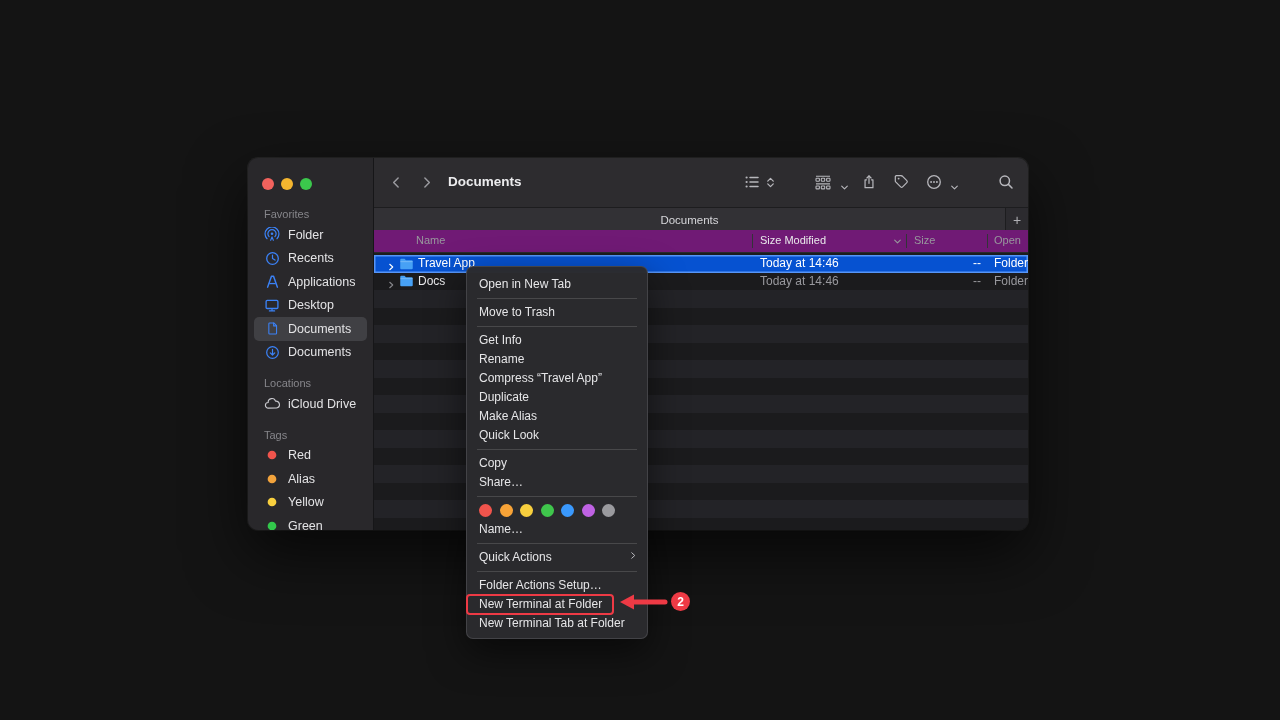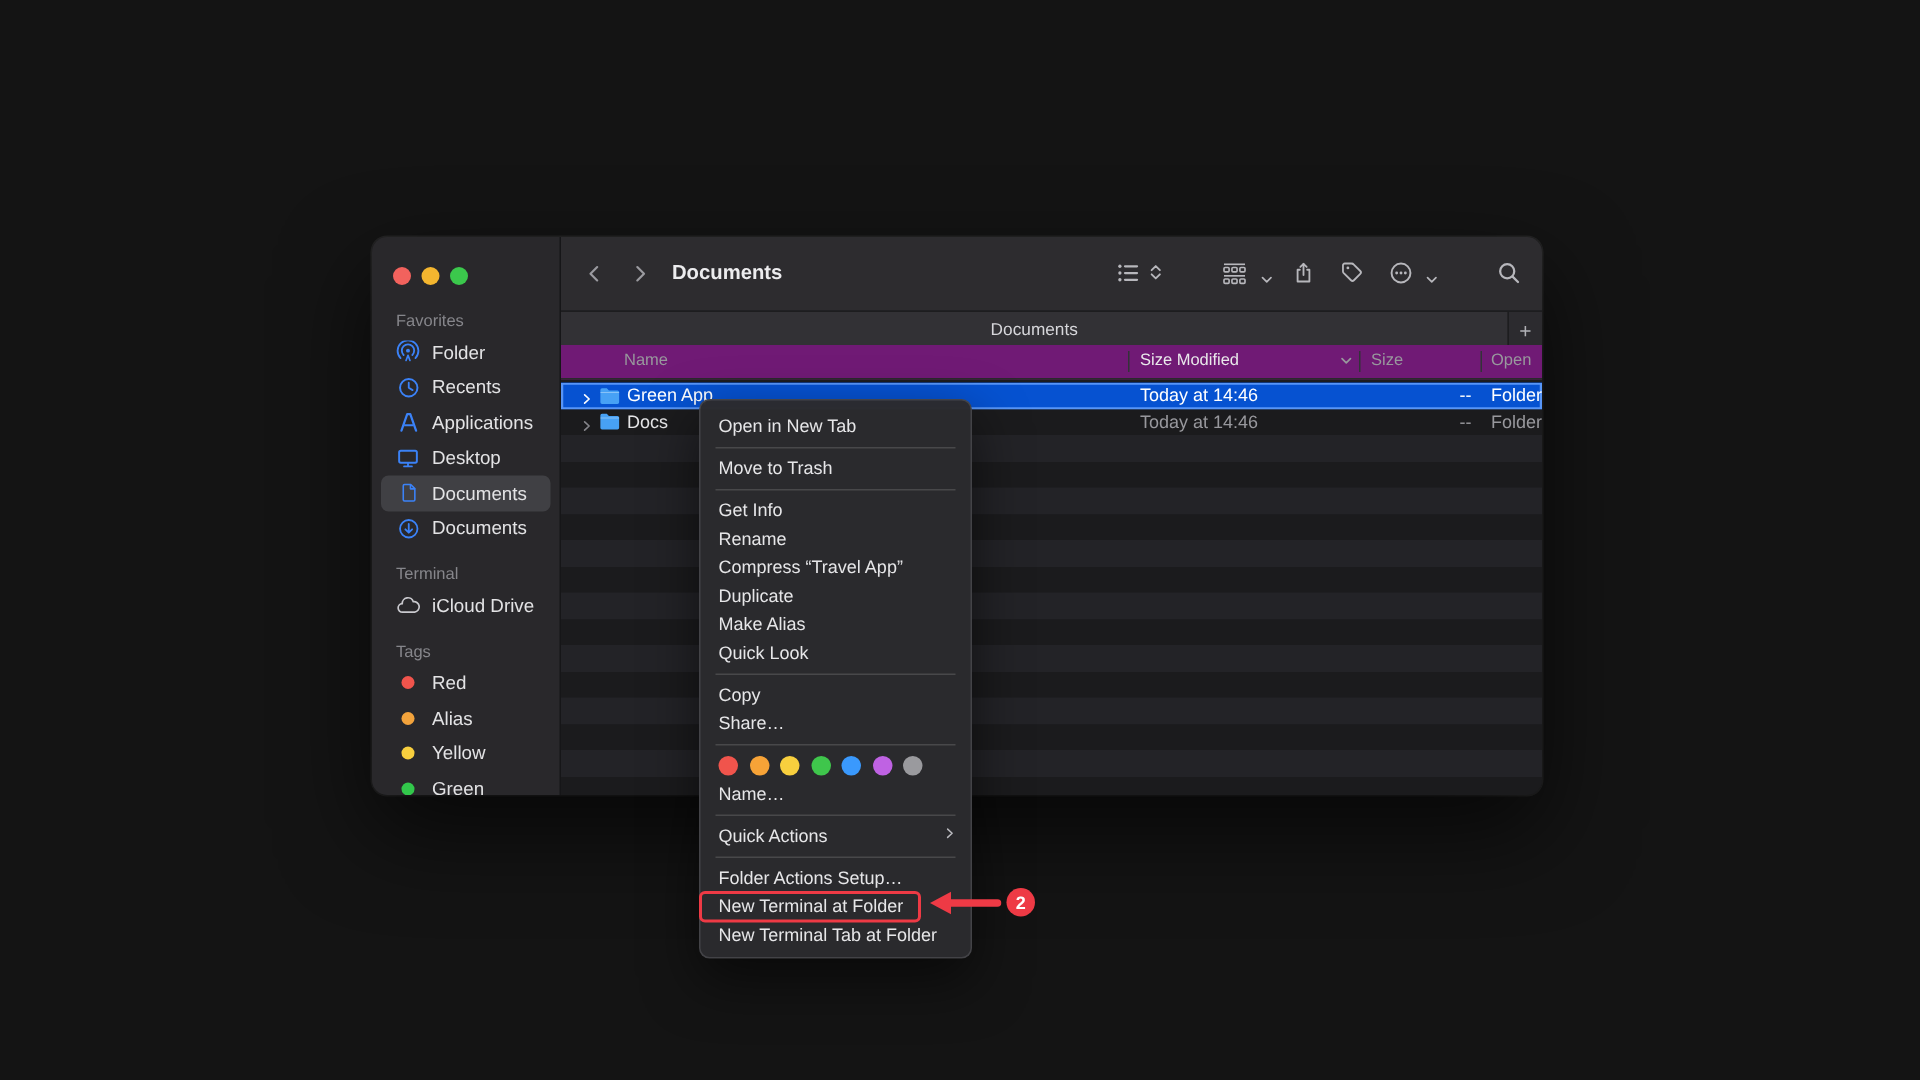--- a/index.html
+++ b/index.html
@@ -292,7 +292,7 @@
                 <path d="M1.3 3.2 a1.2 1.2 0 0 1 1.2 -1.2 h3.4 l1.5 1.5 h6.1 a1.2 1.2 0 0 1 1.2 1.2 v7.3 a1.2 1.2 0 0 1 -1.2 1.2 H2.5 a1.2 1.2 0 0 1 -1.2 -1.2 Z" fill="currentColor"></path>
                 <path d="M1.3 5 h13.4" stroke="rgba(255,255,255,.35)" stroke-width=".8"></path>
               </svg></span>
-            <span class="fname">Green App</span>
+            <span class="fname">Travel App</span>
             <span class="fdate">Today at 14:46</span>
             <span class="fsize">--</span>
             <span class="fkind">Folder</span>

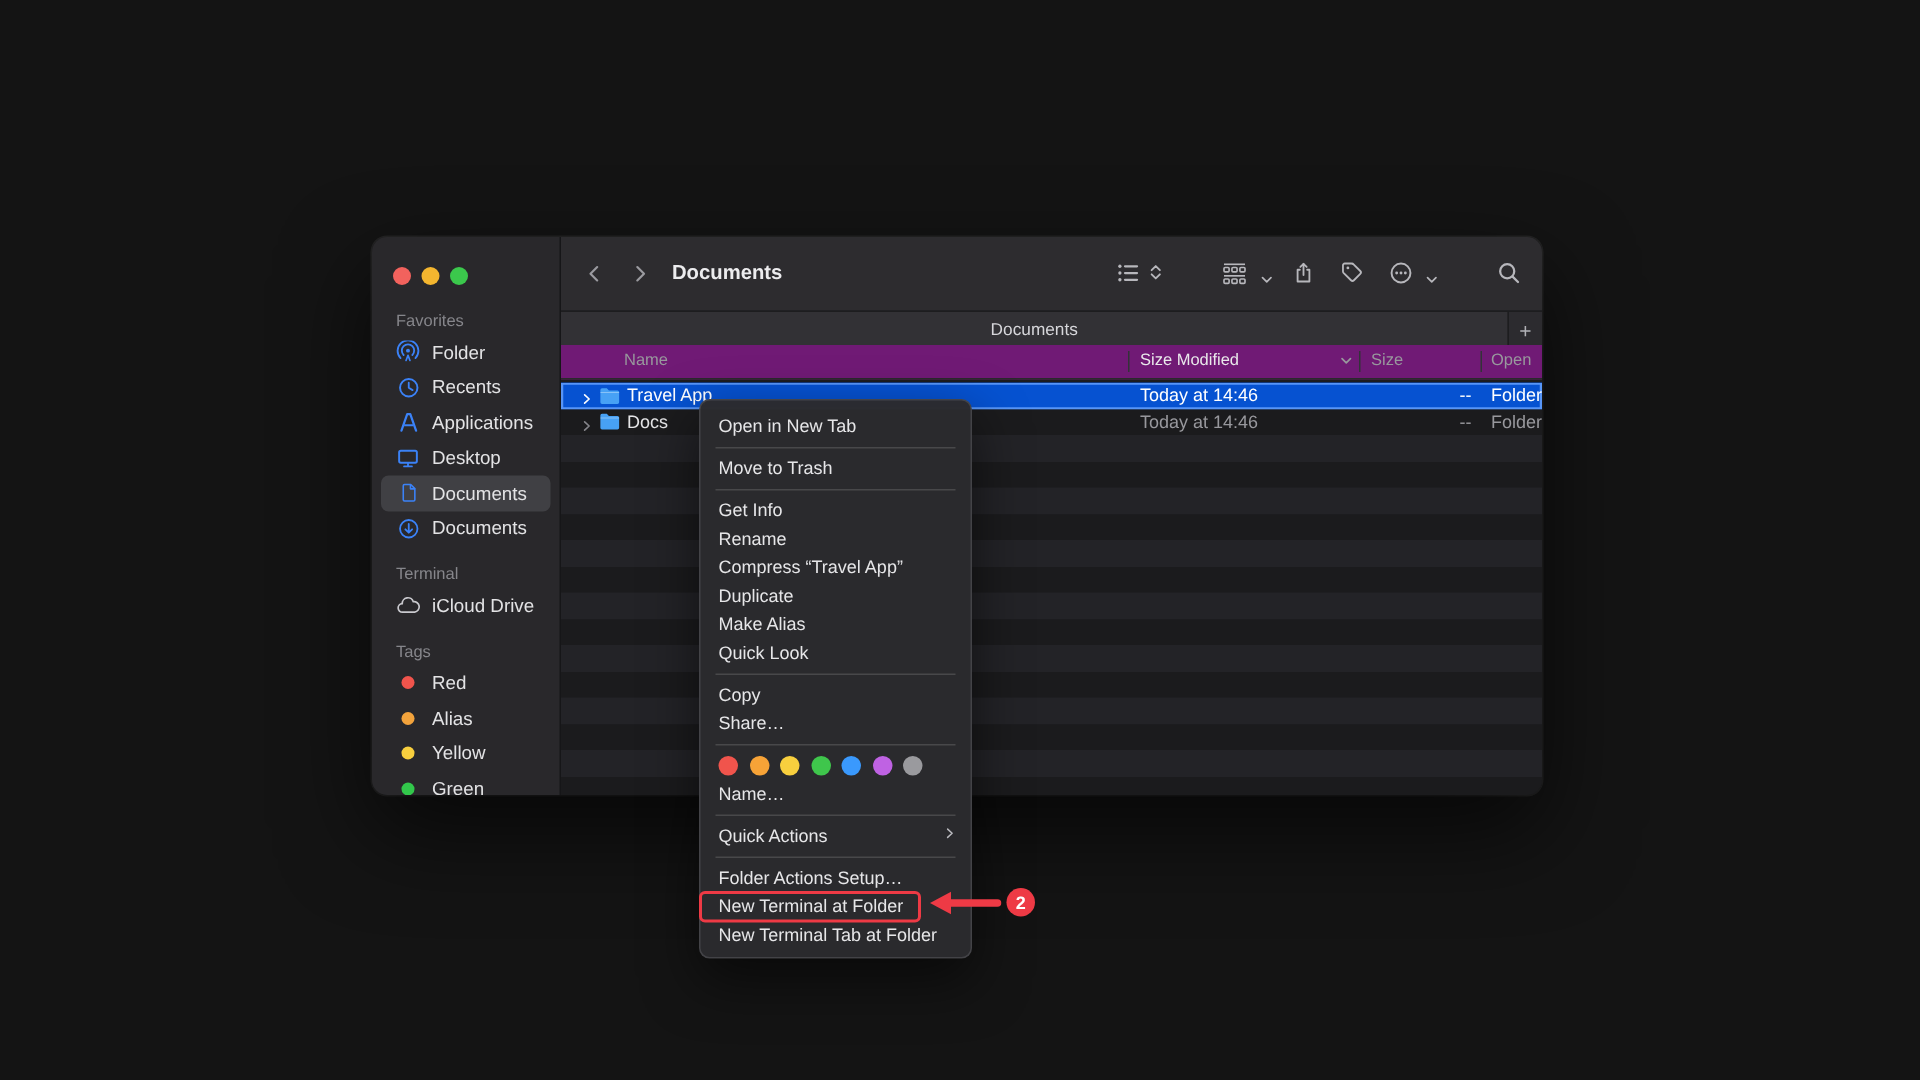--- a/index.html
+++ b/index.html
@@ -151,7 +151,7 @@
             </span>
             <span>Documents</span>
           </div>
-          <div class="side-label">Terminal</div>
+          <div class="side-label">Locations</div>
           <div class="side-item">
             <span class="icon" style="color: rgb(201, 201, 206);">
               <svg width="17" height="13" viewBox="0 0 18 13">

